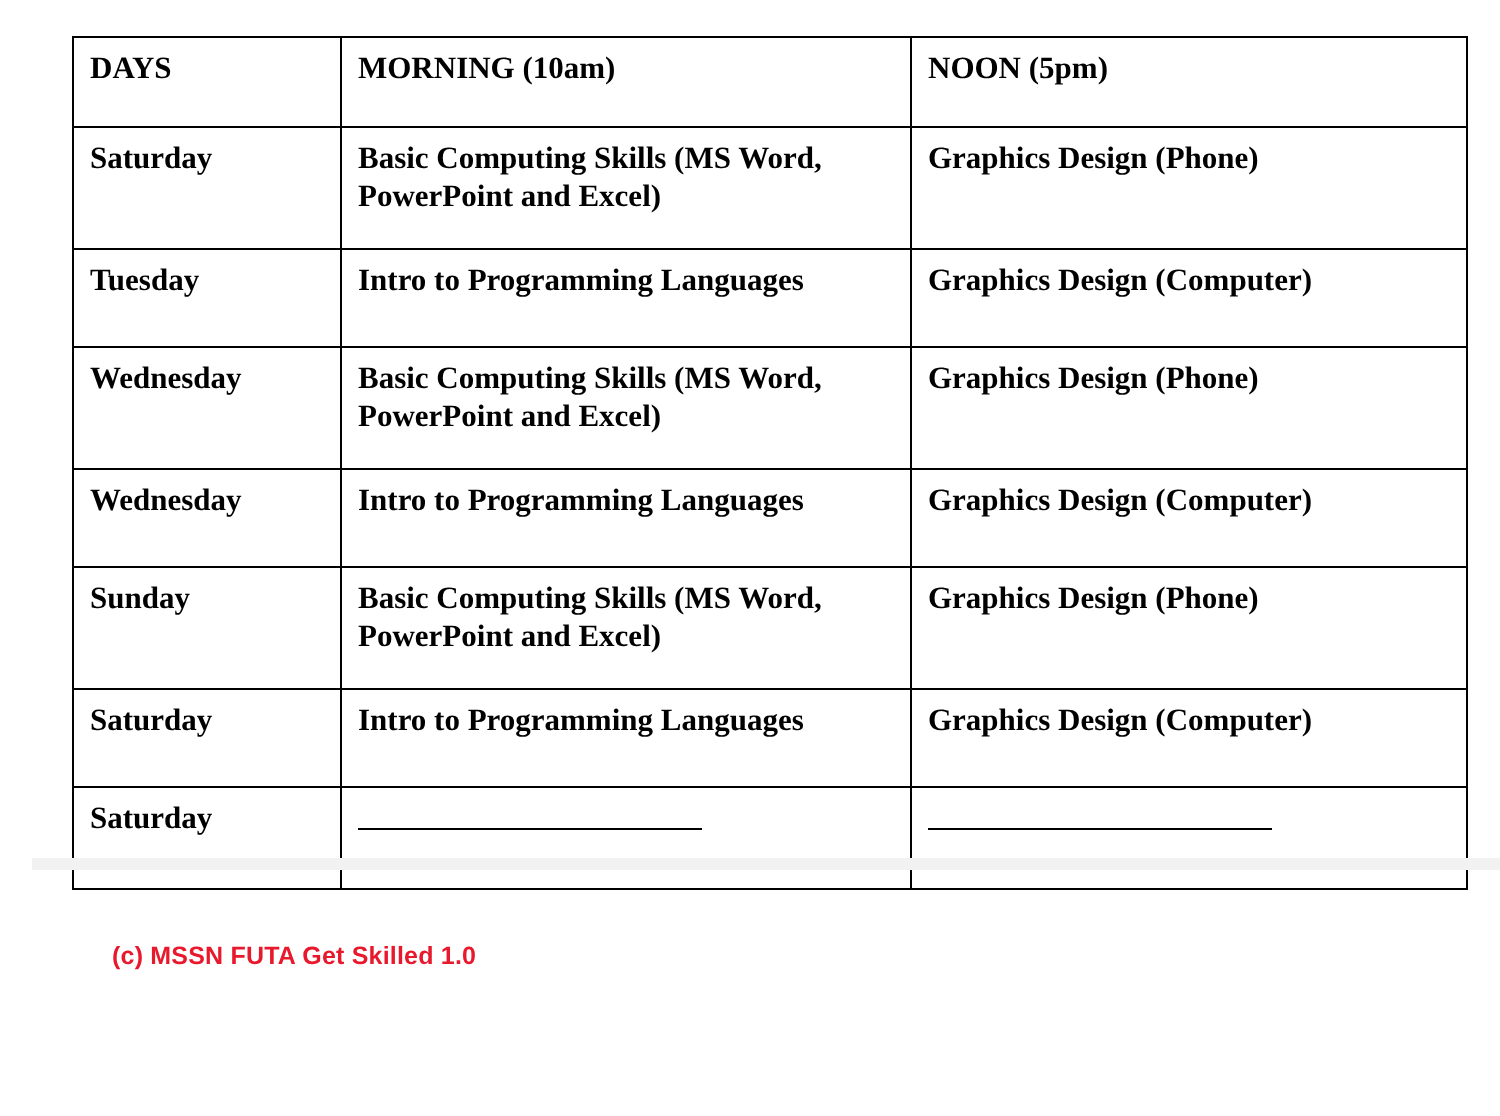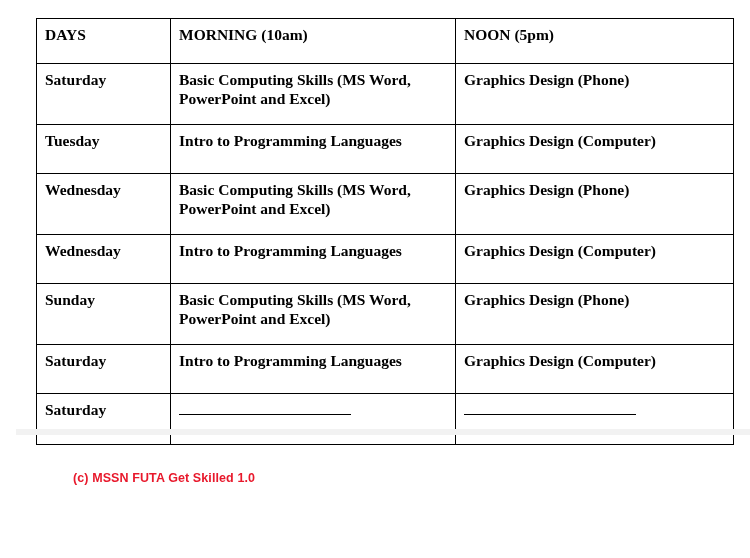--- a/index.html
+++ b/index.html
@@ -70,7 +70,7 @@
   }
   .footer {
     margin-top: 26px;
-    margin-left: 37px;
+    margin-left: 20px;
     font-family: "Liberation Sans", sans-serif;
     font-size: 12.5px;
     color: #e8192c;

